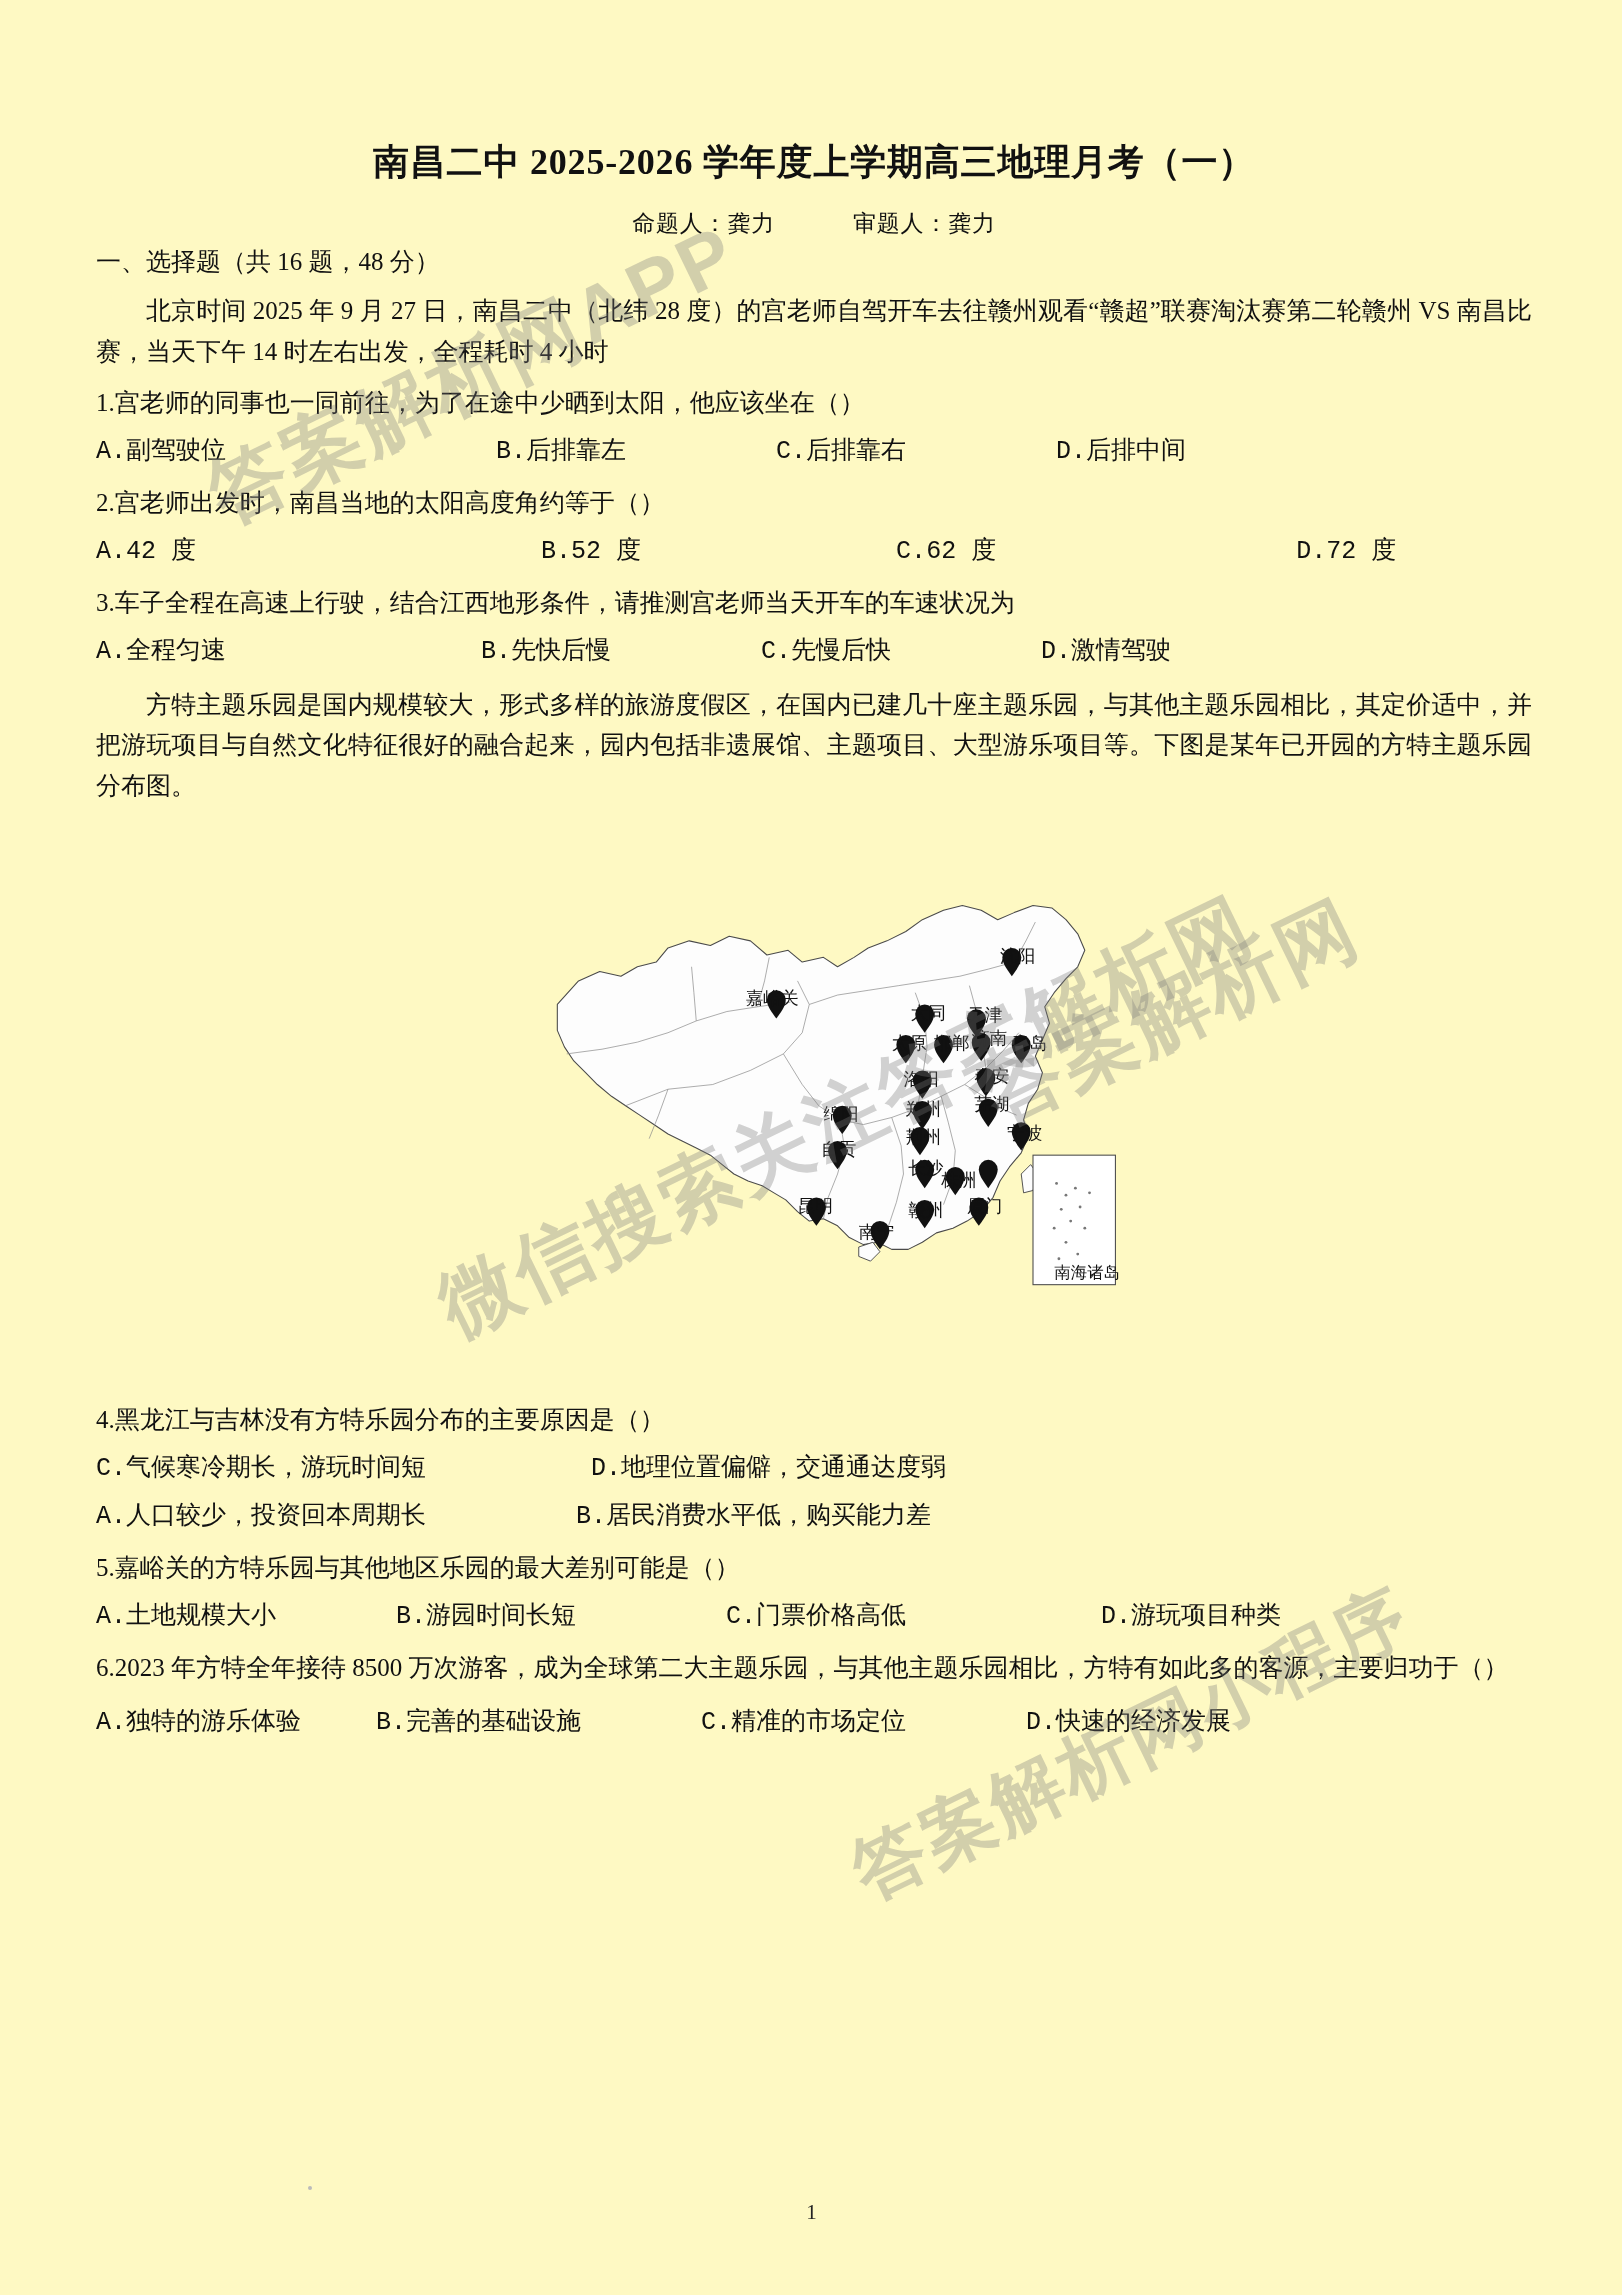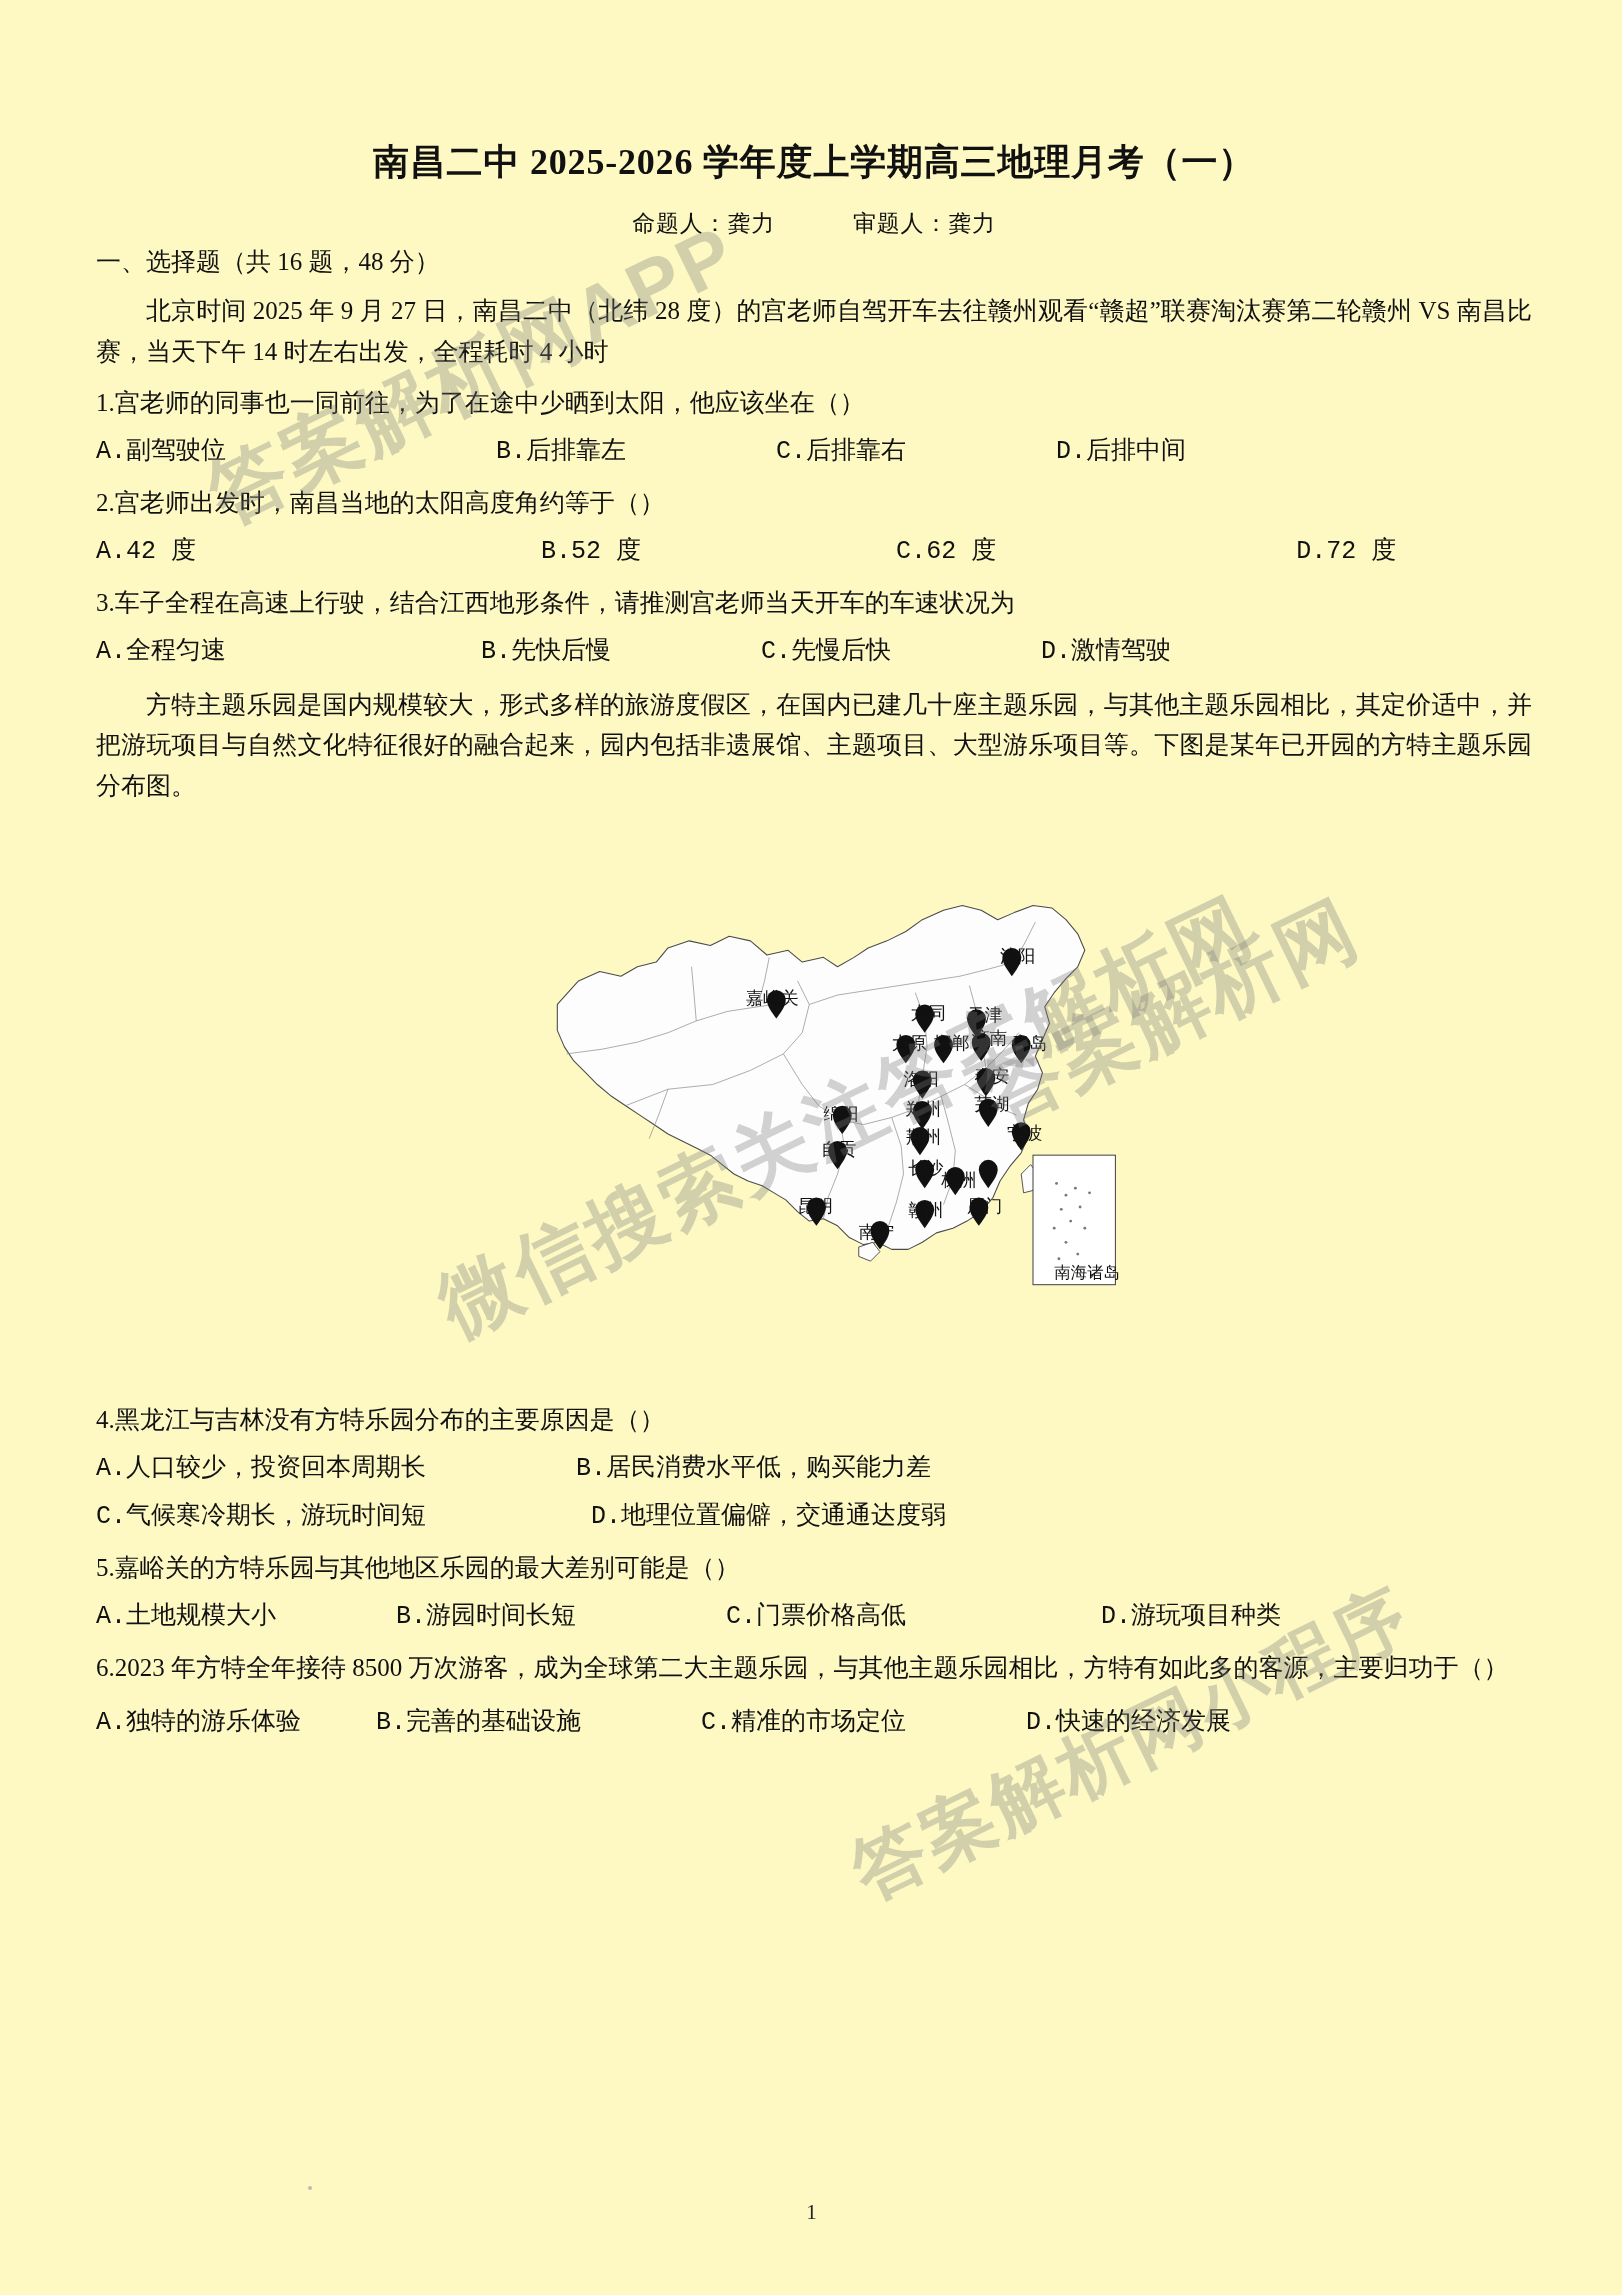--- a/index.html
+++ b/index.html
@@ -316,8 +316,8 @@
     </div>
 
     <p class="para q">4.黑龙江与吉林没有方特乐园分布的主要原因是（）</p>
+    <div class="opts">C.气候寒冷期长，游玩时间短           D.地理位置偏僻，交通通达度弱</div>
     <div class="opts">A.人口较少，投资回本周期长          B.居民消费水平低，购买能力差</div>
-    <div class="opts">C.气候寒冷期长，游玩时间短           D.地理位置偏僻，交通通达度弱</div>
 
     <p class="para q">5.嘉峪关的方特乐园与其他地区乐园的最大差别可能是（）</p>
     <div class="opts">A.土地规模大小        B.游园时间长短          C.门票价格高低             D.游玩项目种类</div>

